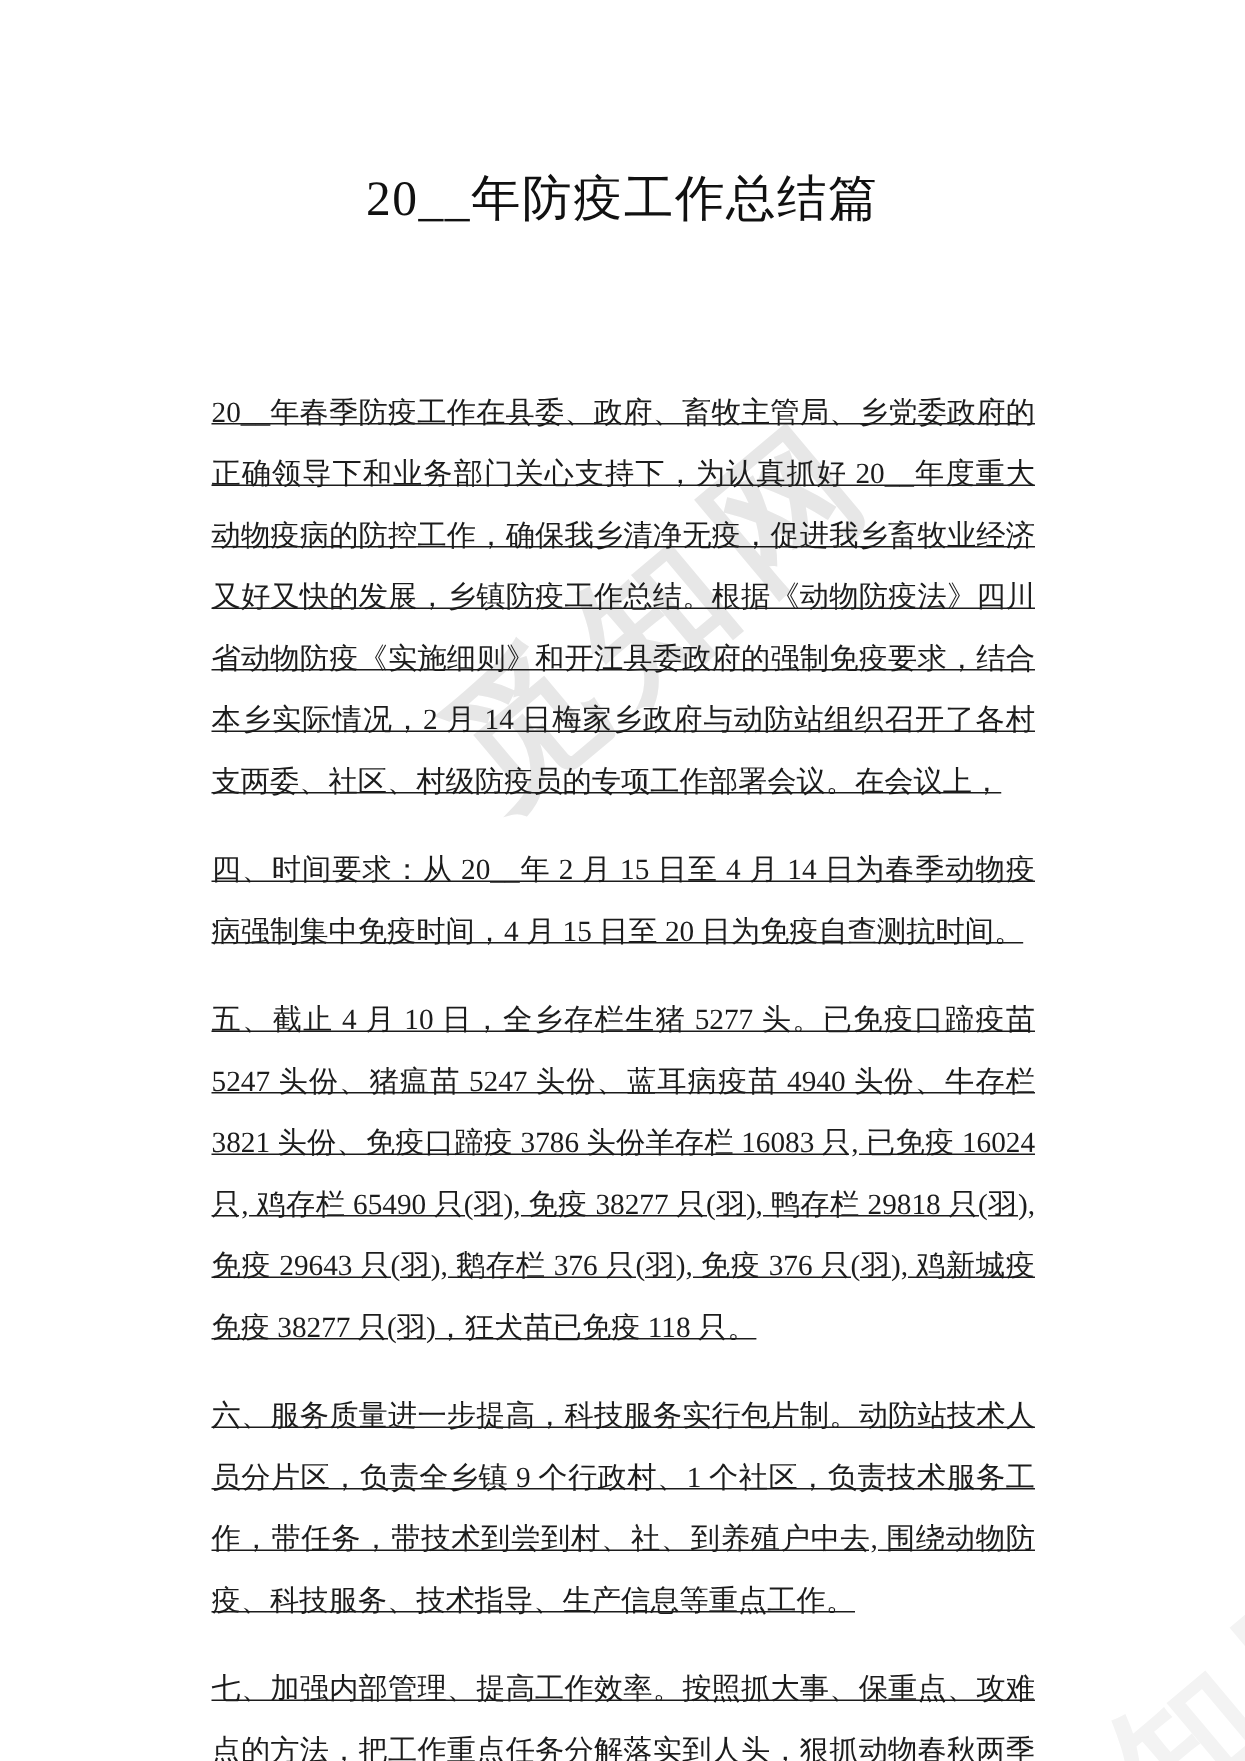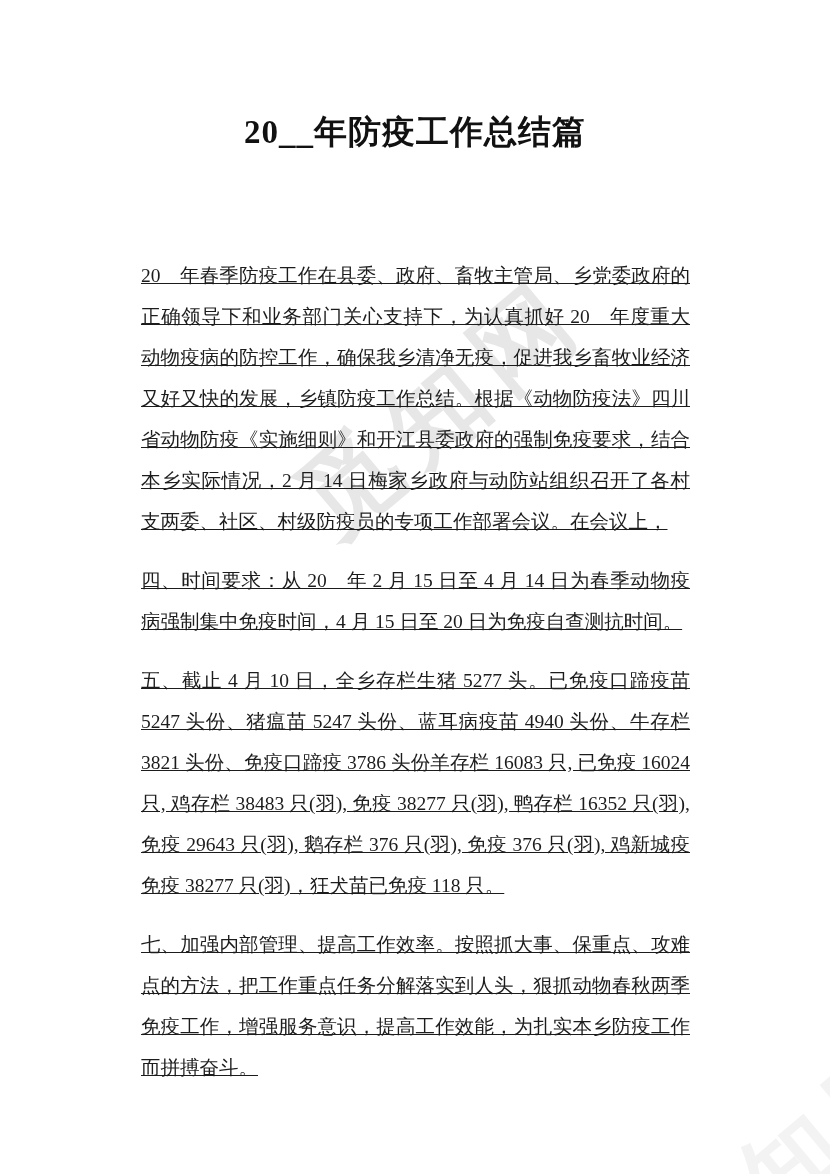--- a/index.html
+++ b/index.html
@@ -53,7 +53,7 @@
     margin: 0;
     text-align: center;
     font-size: 33px;
-    font-weight: bold;
+    font-weight: normal;
     letter-spacing: 1px;
     color: #111111;
     z-index: 1;

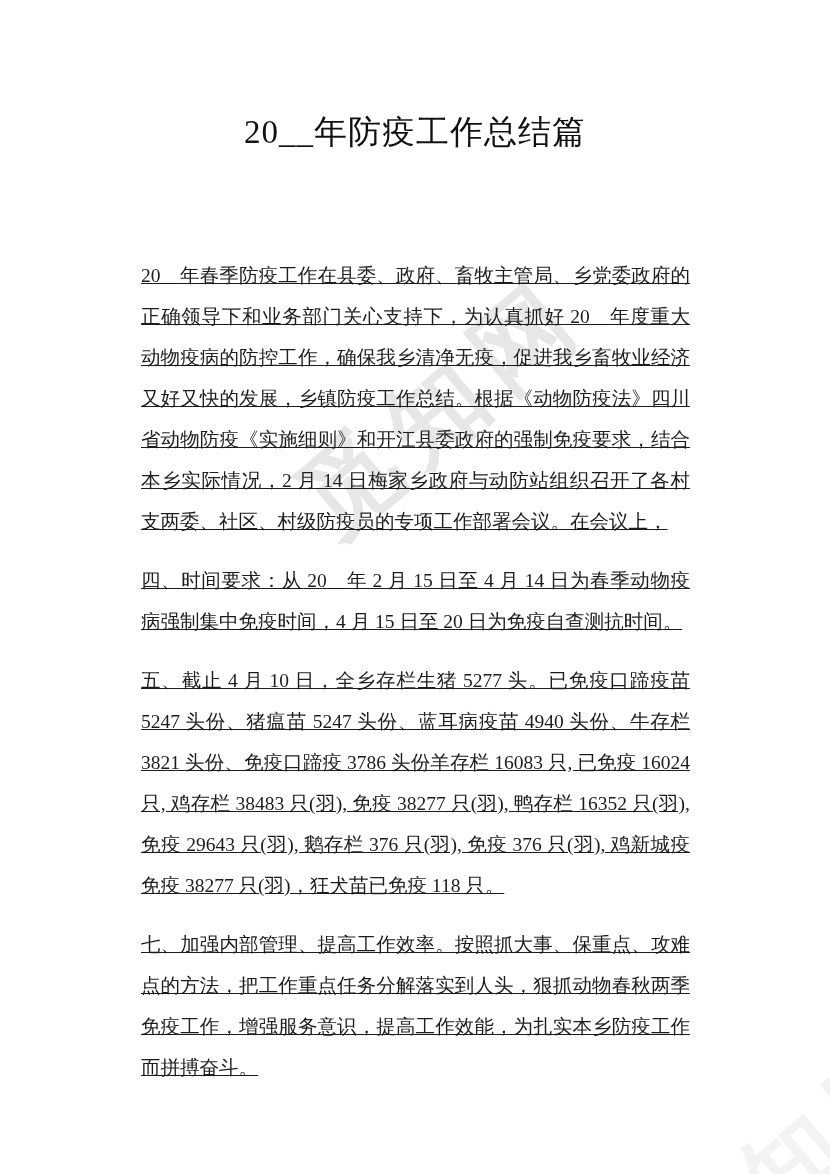--- a/index.html
+++ b/index.html
@@ -89,7 +89,7 @@
   <div class="doc-body">
     <p>20__年春季防疫工作在县委、政府、畜牧主管局、乡党委政府的正确领导下和业务部门关心支持下，为认真抓好 20__年度重大动物疫病的防控工作，确保我乡清净无疫，促进我乡畜牧业经济又好又快的发展，乡镇防疫工作总结。根据《动物防疫法》四川省动物防疫《实施细则》和开江县委政府的强制免疫要求，结合本乡实际情况，2 月 14 日梅家乡政府与动防站组织召开了各村支两委、社区、村级防疫员的专项工作部署会议。在会议上，</p>
     <p>四、时间要求：从 20__年 2 月 15 日至 4 月 14 日为春季动物疫病强制集中免疫时间，4 月 15 日至 20 日为免疫自查测抗时间。</p>
-    <p>五、截止 4 月 10 日，全乡存栏生猪 5277 头。已免疫口蹄疫苗 5247 头份、猪瘟苗 5247 头份、蓝耳病疫苗 4940 头份、牛存栏 3821 头份、免疫口蹄疫 3786 头份羊存栏 16083 只, 已免疫 16024 只, 鸡存栏 38483 只(羽), 免疫 38277 只(羽), 鸭存栏 16352 只(羽), 免疫 29643 只(羽), 鹅存栏 376 只(羽), 免疫 376 只(羽), 鸡新城疫免疫 38277 只(羽)，狂犬苗已免疫 118 只。</p>
+    <p>五、截止 4 月 10 日，全乡存栏生猪 5277 头。已免疫口蹄疫苗 5247 头份、猪瘟苗 5247 头份、蓝耳病疫苗 4940 头份、牛存栏 3821 头份、免疫口蹄疫 3786 头份羊存栏 16083 只, 已免疫 16024 只, 鸡存栏 65490 只(羽), 免疫 38277 只(羽), 鸭存栏 29818 只(羽), 免疫 29643 只(羽), 鹅存栏 376 只(羽), 免疫 376 只(羽), 鸡新城疫免疫 38277 只(羽)，狂犬苗已免疫 118 只。</p>
     <p>七、加强内部管理、提高工作效率。按照抓大事、保重点、攻难点的方法，把工作重点任务分解落实到人头，狠抓动物春秋两季免疫工作，增强服务意识，提高工作效能，为扎实本乡防疫工作而拼搏奋斗。</p>
   </div>
 

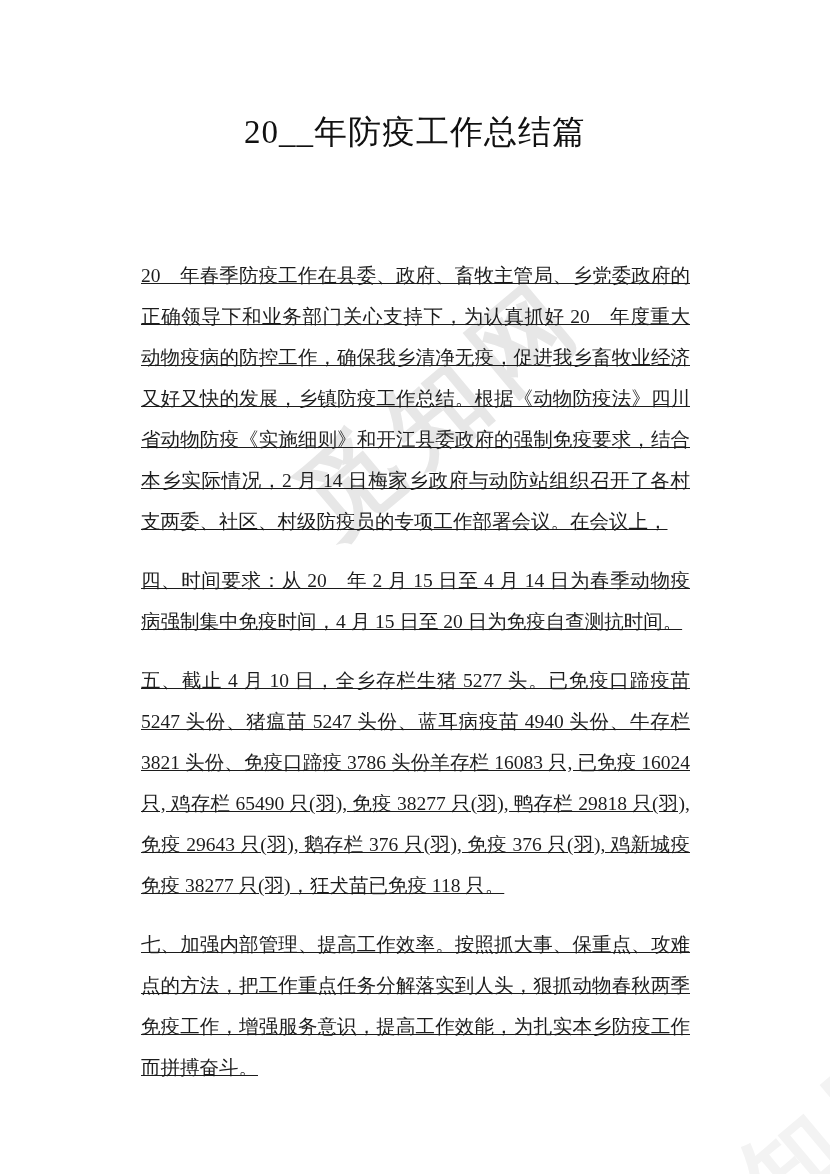--- a/index.html
+++ b/index.html
@@ -90,6 +90,7 @@
     <p>20__年春季防疫工作在县委、政府、畜牧主管局、乡党委政府的正确领导下和业务部门关心支持下，为认真抓好 20__年度重大动物疫病的防控工作，确保我乡清净无疫，促进我乡畜牧业经济又好又快的发展，乡镇防疫工作总结。根据《动物防疫法》四川省动物防疫《实施细则》和开江县委政府的强制免疫要求，结合本乡实际情况，2 月 14 日梅家乡政府与动防站组织召开了各村支两委、社区、村级防疫员的专项工作部署会议。在会议上，</p>
     <p>四、时间要求：从 20__年 2 月 15 日至 4 月 14 日为春季动物疫病强制集中免疫时间，4 月 15 日至 20 日为免疫自查测抗时间。</p>
     <p>五、截止 4 月 10 日，全乡存栏生猪 5277 头。已免疫口蹄疫苗 5247 头份、猪瘟苗 5247 头份、蓝耳病疫苗 4940 头份、牛存栏 3821 头份、免疫口蹄疫 3786 头份羊存栏 16083 只, 已免疫 16024 只, 鸡存栏 65490 只(羽), 免疫 38277 只(羽), 鸭存栏 29818 只(羽), 免疫 29643 只(羽), 鹅存栏 376 只(羽), 免疫 376 只(羽), 鸡新城疫免疫 38277 只(羽)，狂犬苗已免疫 118 只。</p>
+    <p>六、服务质量进一步提高，科技服务实行包片制。动防站技术人员分片区，负责全乡镇 9 个行政村、1 个社区，负责技术服务工作，带任务，带技术到尝到村、社、到养殖户中去, 围绕动物防疫、科技服务、技术指导、生产信息等重点工作。</p>
     <p>七、加强内部管理、提高工作效率。按照抓大事、保重点、攻难点的方法，把工作重点任务分解落实到人头，狠抓动物春秋两季免疫工作，增强服务意识，提高工作效能，为扎实本乡防疫工作而拼搏奋斗。</p>
   </div>
 

